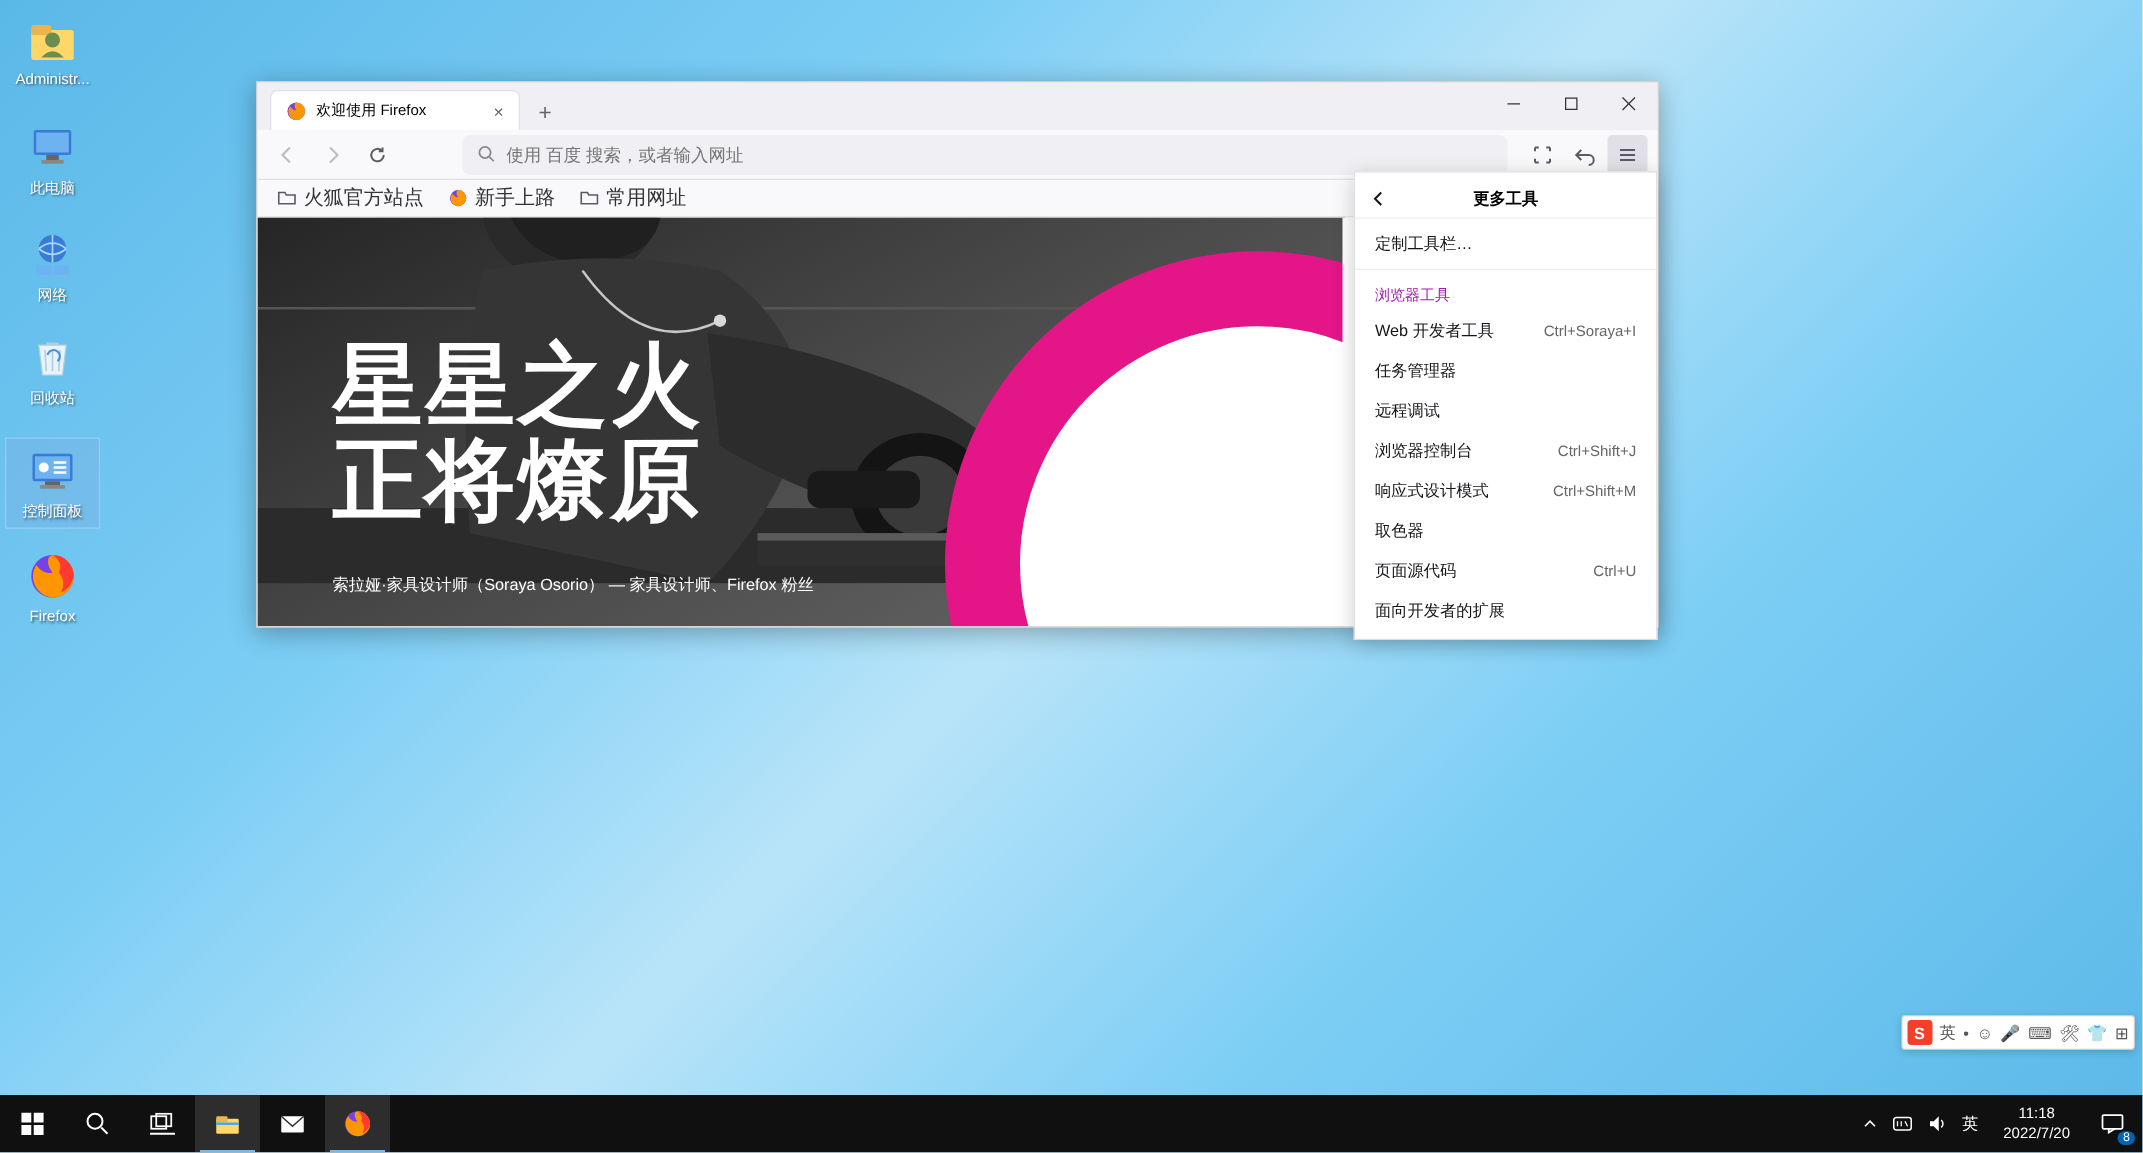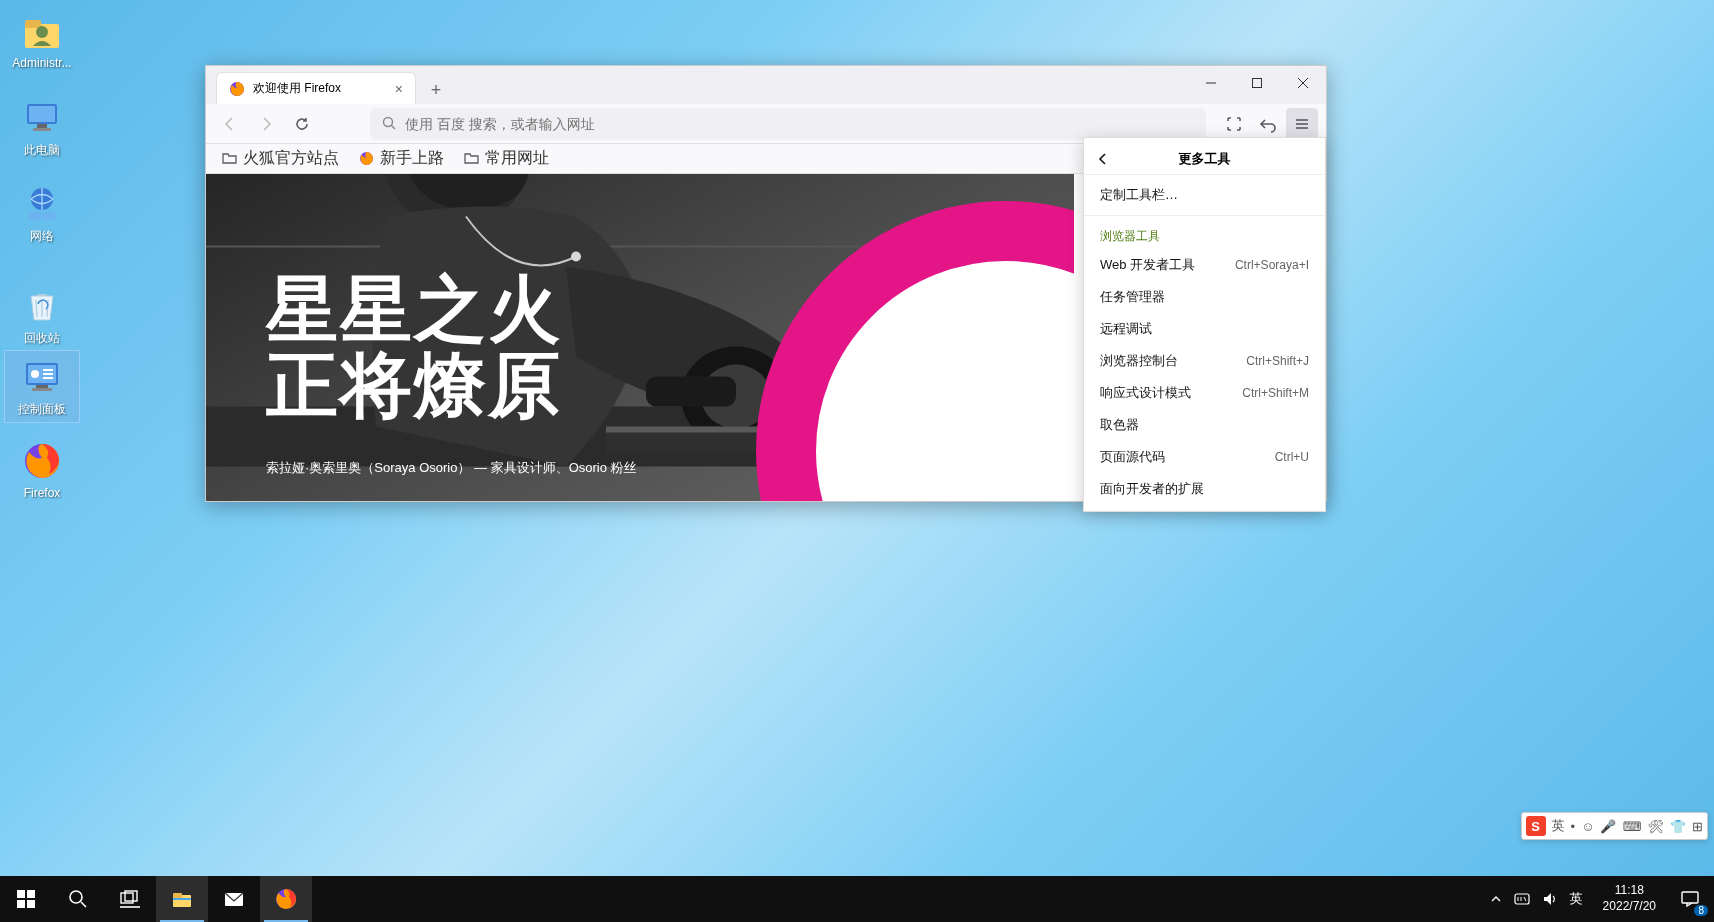--- a/index.html
+++ b/index.html
@@ -53,7 +53,7 @@
 .dropdown-header-title { flex: 1; text-align: center; }
 .dropdown-item { display: flex; align-items: center; justify-content: space-between; padding: 7px 16px; font-size: 13px; cursor: pointer; color: #15141a; }
 .dropdown-item .shortcut { color: #666; font-size: 12px; }
-.dropdown-section-label { padding: 8px 16px 4px; font-size: 12px; color: #4d7c0f; }
+.dropdown-section-label { padding: 8px 16px 4px; font-size: 12px; color: #a21caf; }
 .dropdown-sep { height: 1px; background: #eee; margin: 4px 0; }
 
 

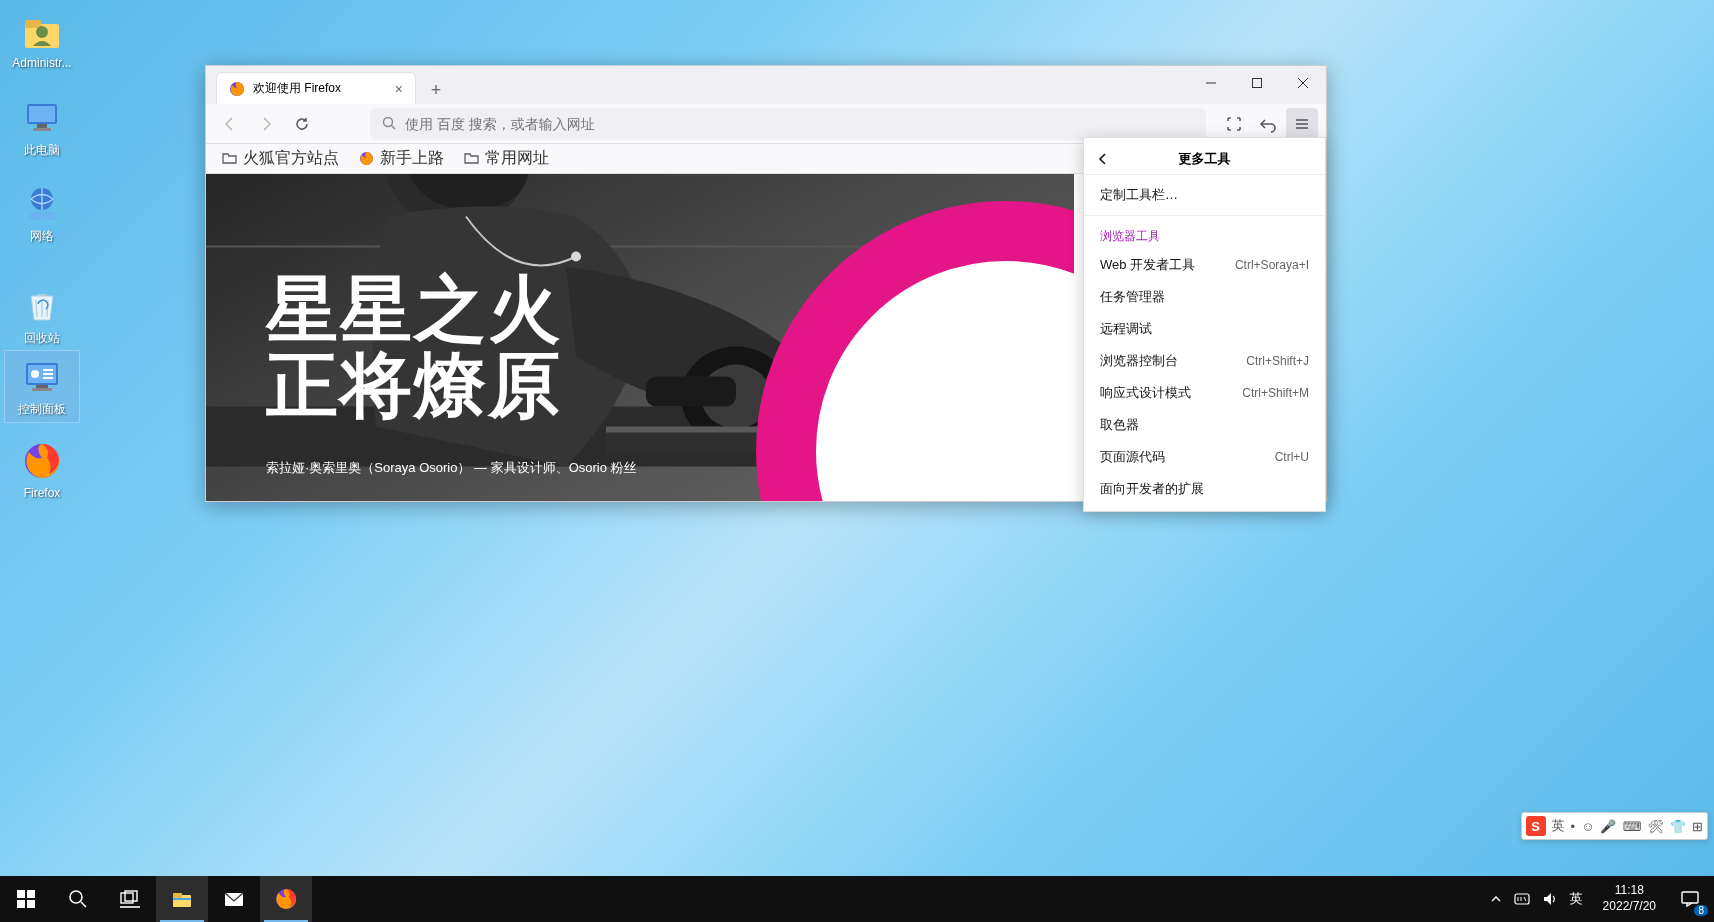--- a/index.html
+++ b/index.html
@@ -111,7 +111,7 @@
     </div>
     <div class="label">网络</div>
   </div>
-  <div class="desktop-icon" style="top:280px; left:4px;">
+  <div class="desktop-icon" style="top:260px; left:4px;">
     <div class="icon-img">
       <svg width="42" height="42" viewBox="0 0 42 42">
           <path d="M10 12 L32 12 L29 36 L13 36 Z" fill="#e8f4fb" stroke="#b0cde0" stroke-width="1"></path>

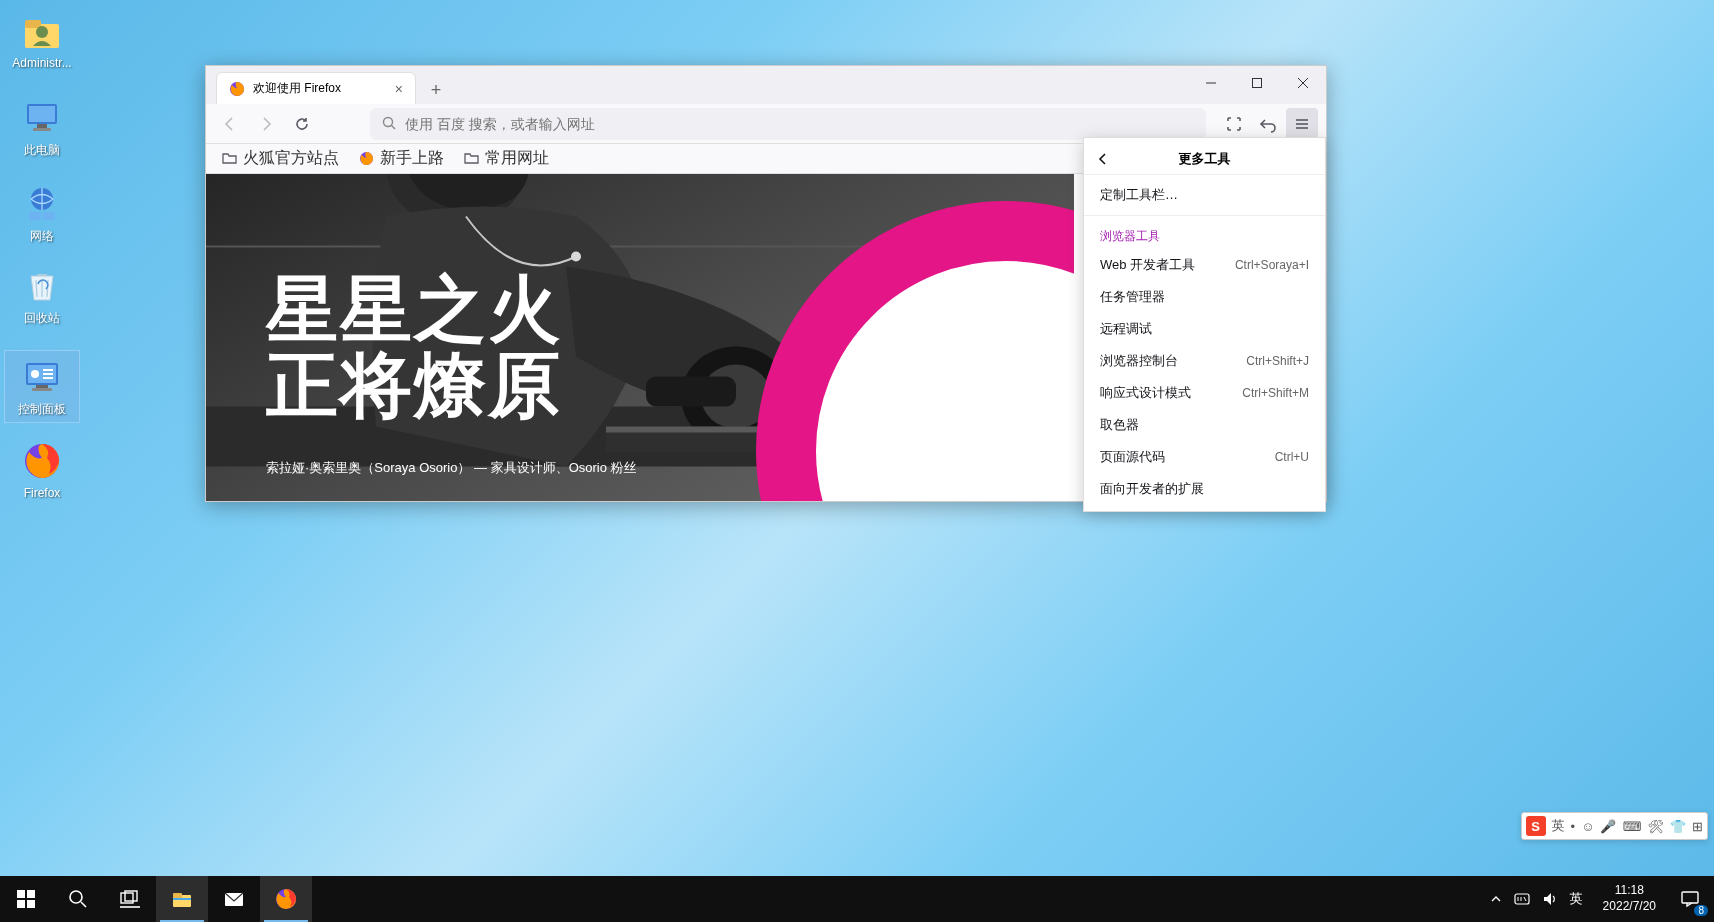--- a/index.html
+++ b/index.html
@@ -314,7 +314,7 @@
         <div>星星之火</div>
         <div>正将燎原</div>
       </div>
-      <div class="hero-caption">索拉娅·奥索里奥（Soraya Osorio） — 家具设计师、Osorio 粉丝</div>
+      <div class="hero-caption">索拉娅·家具设计师（Soraya Osorio） — 家具设计师、Firefox 粉丝</div>
       <div class="pink-circle"></div>
     </div>
     <div class="content-right">

